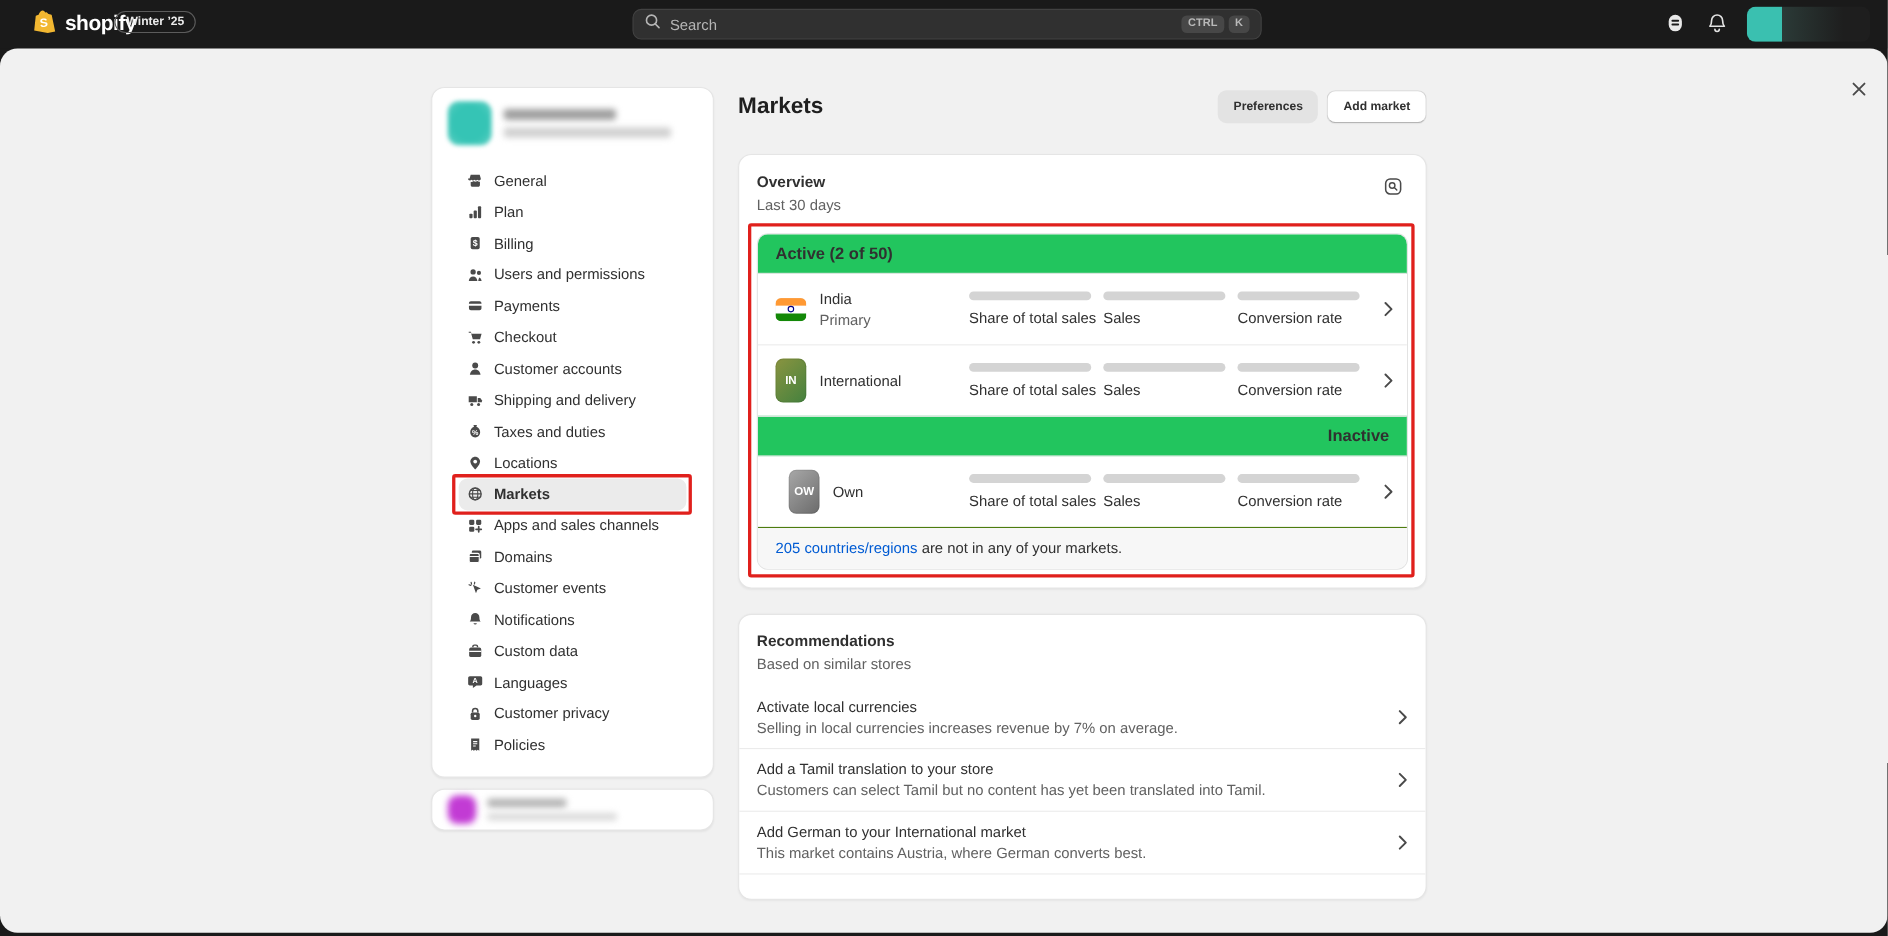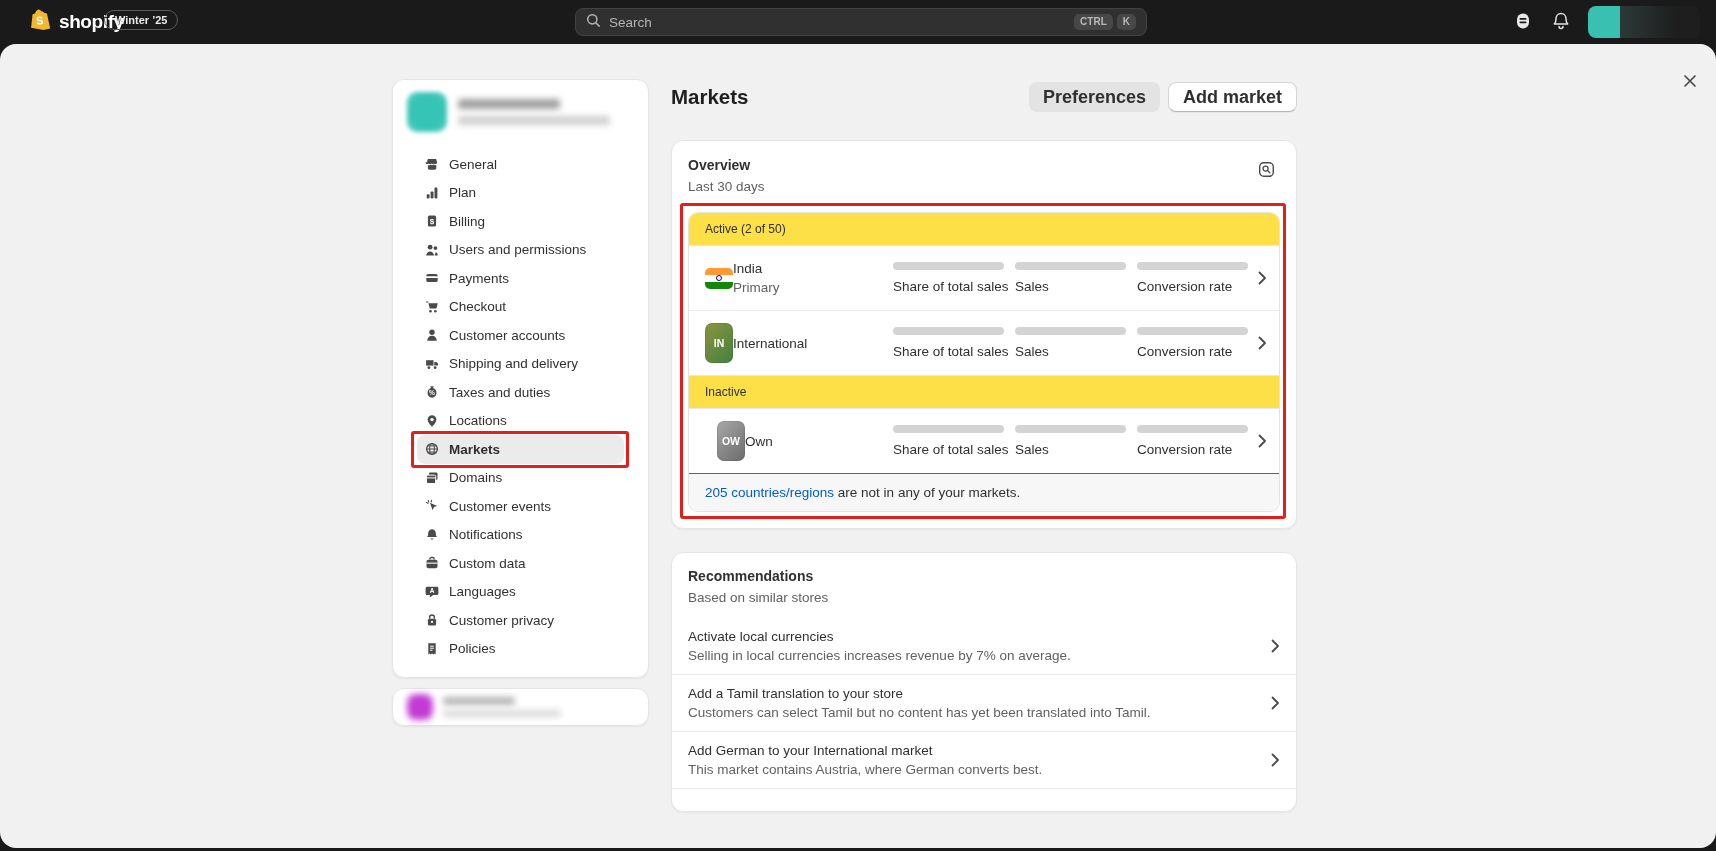--- a/index.html
+++ b/index.html
@@ -57,7 +57,7 @@
   .page-header{height:36px;display:flex;align-items:center;margin-bottom:25px;}
   .page-title{font-size:20.5px;font-weight:700;color:#1f1f1f;}
   .header-actions{margin-left:auto;display:flex;gap:8px;}
-  .btn{height:30px;border-radius:8px;font-size:18px;font-weight:600;padding:0 14px;font-family:inherit;color:#303030;cursor:pointer;}
+  .btn{height:30px;border-radius:8px;font-size:11px;font-weight:600;padding:0 14px;font-family:inherit;color:#303030;cursor:pointer;}
   .btn-gray{background:#e3e3e3;border:none;}
   .btn-white{background:#fff;border:1px solid #d4d4d4;border-bottom-color:#b5b5b5;box-shadow:0 1px 0 rgba(0,0,0,.04);}
 

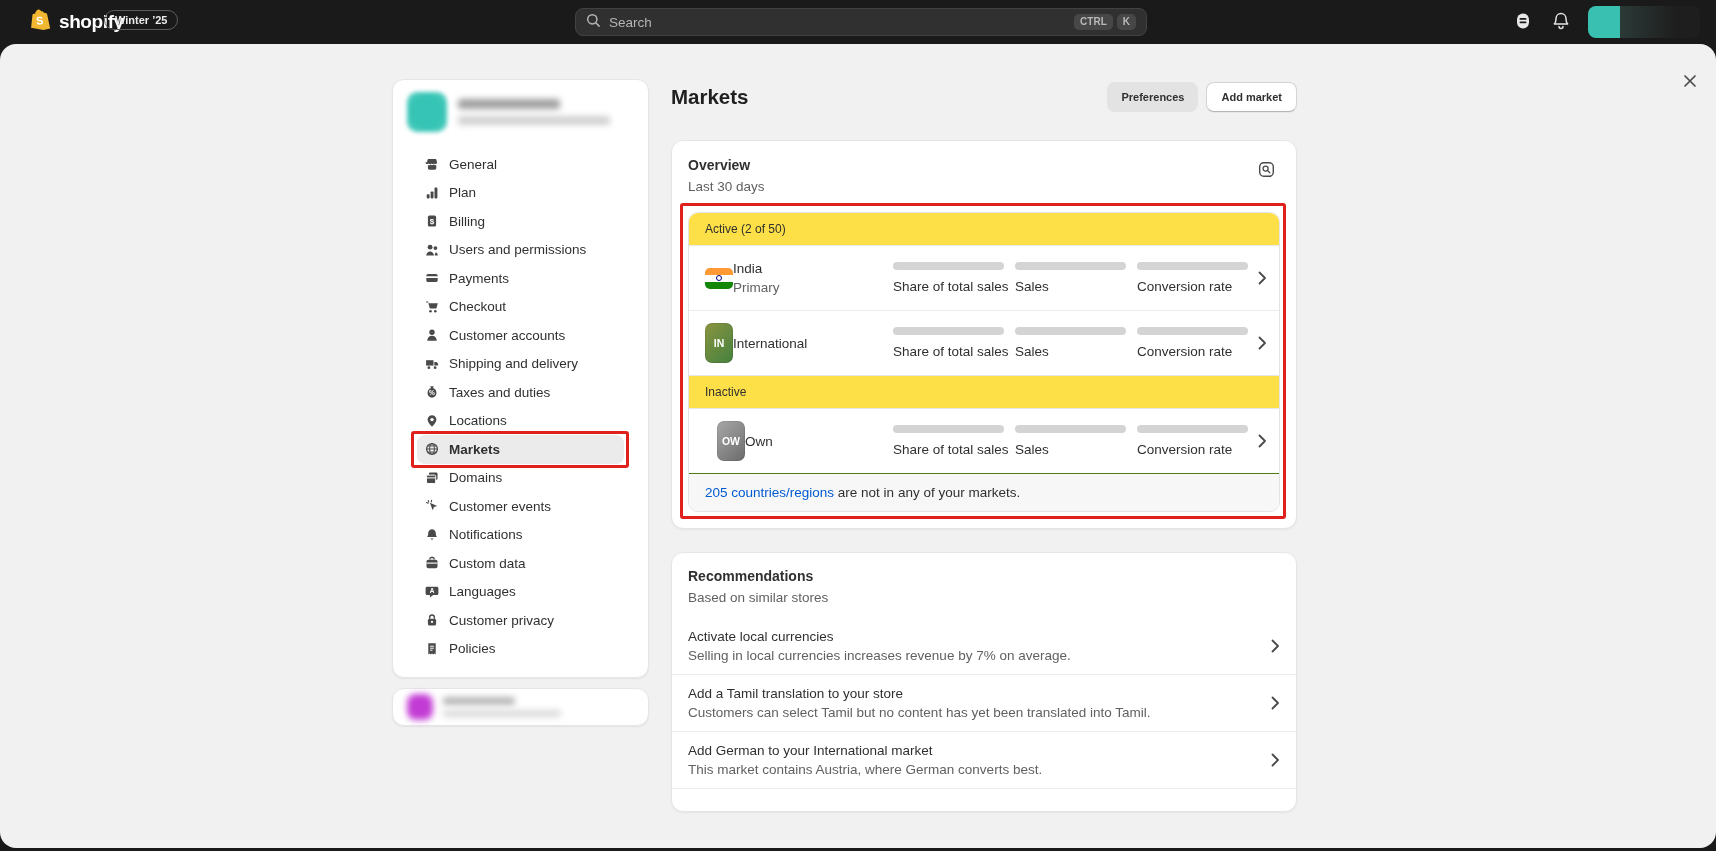--- a/index.html
+++ b/index.html
@@ -71,7 +71,7 @@
   .annotated-box{position:relative;margin-top:18px;}
   .red-box-overview{left:-8px;right:-6px;top:-9px;bottom:-7px;}
   .markets-box{border:1px solid #e3e3e3;border-radius:10px;overflow:hidden;background:#fff;}
-  .box-section-header{background:#fde047;padding:9px 16px;font-size:12px;font-weight:400;color:#303030;border-bottom:1px solid #e7e7e7;}
+  .box-section-header{background:#22c55e;padding:9px 16px;font-size:15px;font-weight:700;color:#303030;border-bottom:1px solid #e7e7e7;}
   .box-section-header:not(:first-child){border-top:1px solid #e7e7e7;}
   .market-row{display:flex;align-items:center;padding:12px 12px 12px 16px;gap:0;min-height:64px;background:#fff;cursor:pointer;}
   .market-row + .market-row{border-top:1px solid #ebebeb;}

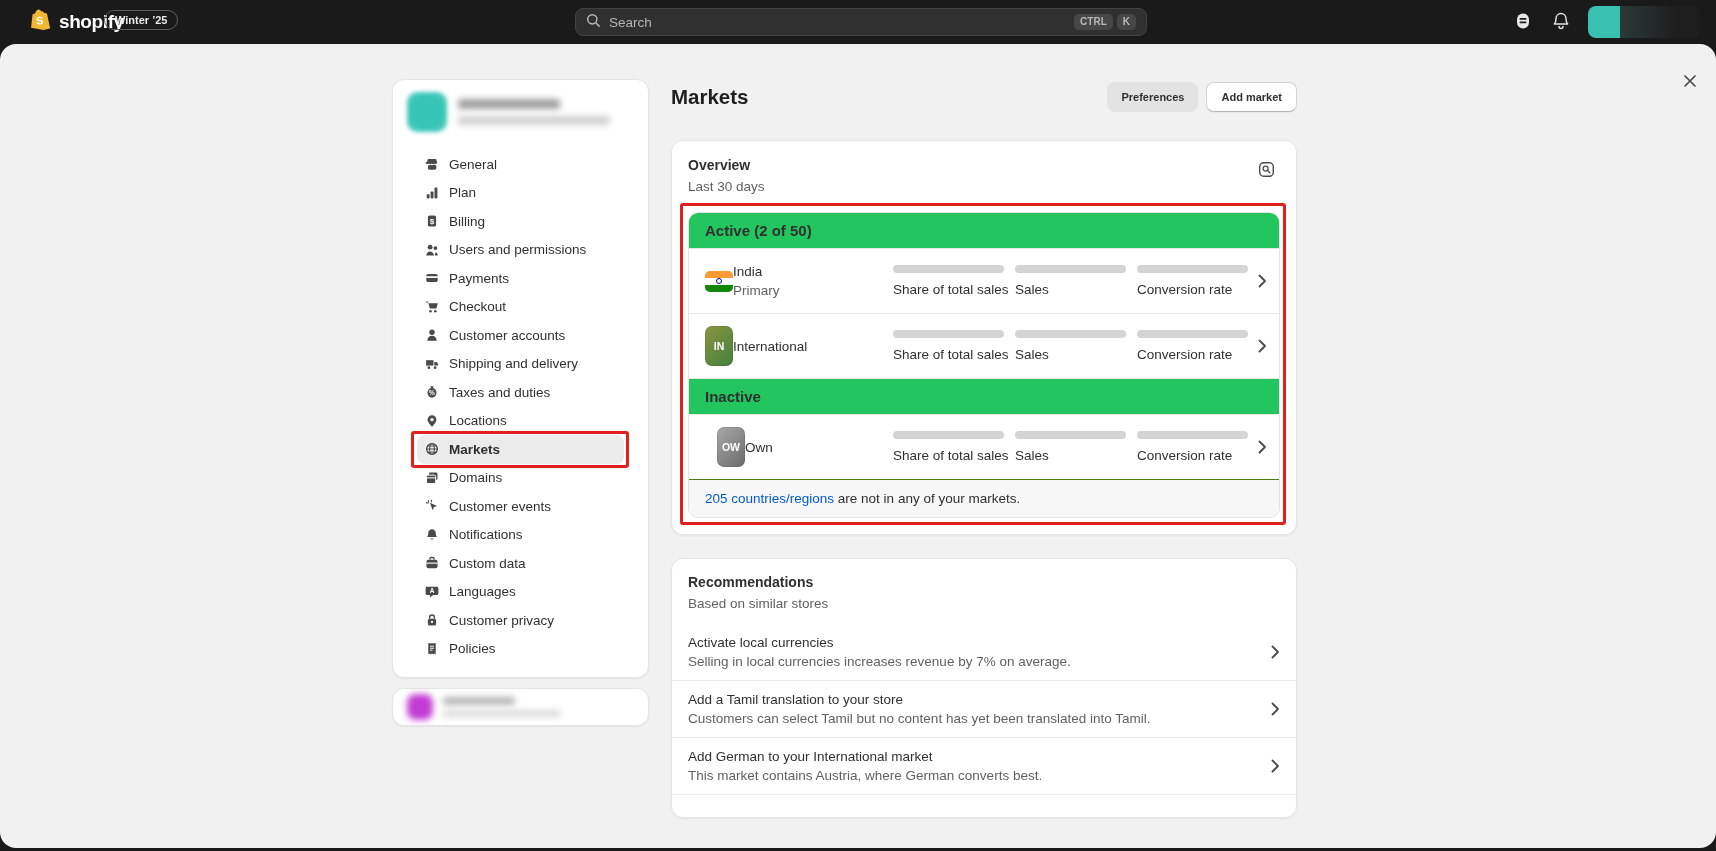--- a/index.html
+++ b/index.html
@@ -73,7 +73,7 @@
   .markets-box{border:1px solid #e3e3e3;border-radius:10px;overflow:hidden;background:#fff;}
   .box-section-header{background:#22c55e;padding:9px 16px;font-size:15px;font-weight:700;color:#303030;border-bottom:1px solid #e7e7e7;}
   .box-section-header:not(:first-child){border-top:1px solid #e7e7e7;}
-  .market-row{display:flex;align-items:center;padding:12px 12px 12px 16px;gap:0;min-height:64px;background:#fff;cursor:pointer;}
+  .market-row{display:flex;align-items:center;padding:12px 12px 12px 16px;gap:12px;min-height:64px;background:#fff;cursor:pointer;}
   .market-row + .market-row{border-top:1px solid #ebebeb;}
   .badge{width:28px;height:40px;border-radius:7px;flex:none;display:flex;align-items:center;justify-content:center;color:#fff;font-size:10.5px;font-weight:700;box-shadow:inset 0 0 0 1px rgba(0,0,0,.08);}
   .flag-india{width:28px;height:21px;border-radius:5px;overflow:hidden;position:relative;flex:none;box-shadow:inset 0 0 0 1px rgba(0,0,0,.1);}

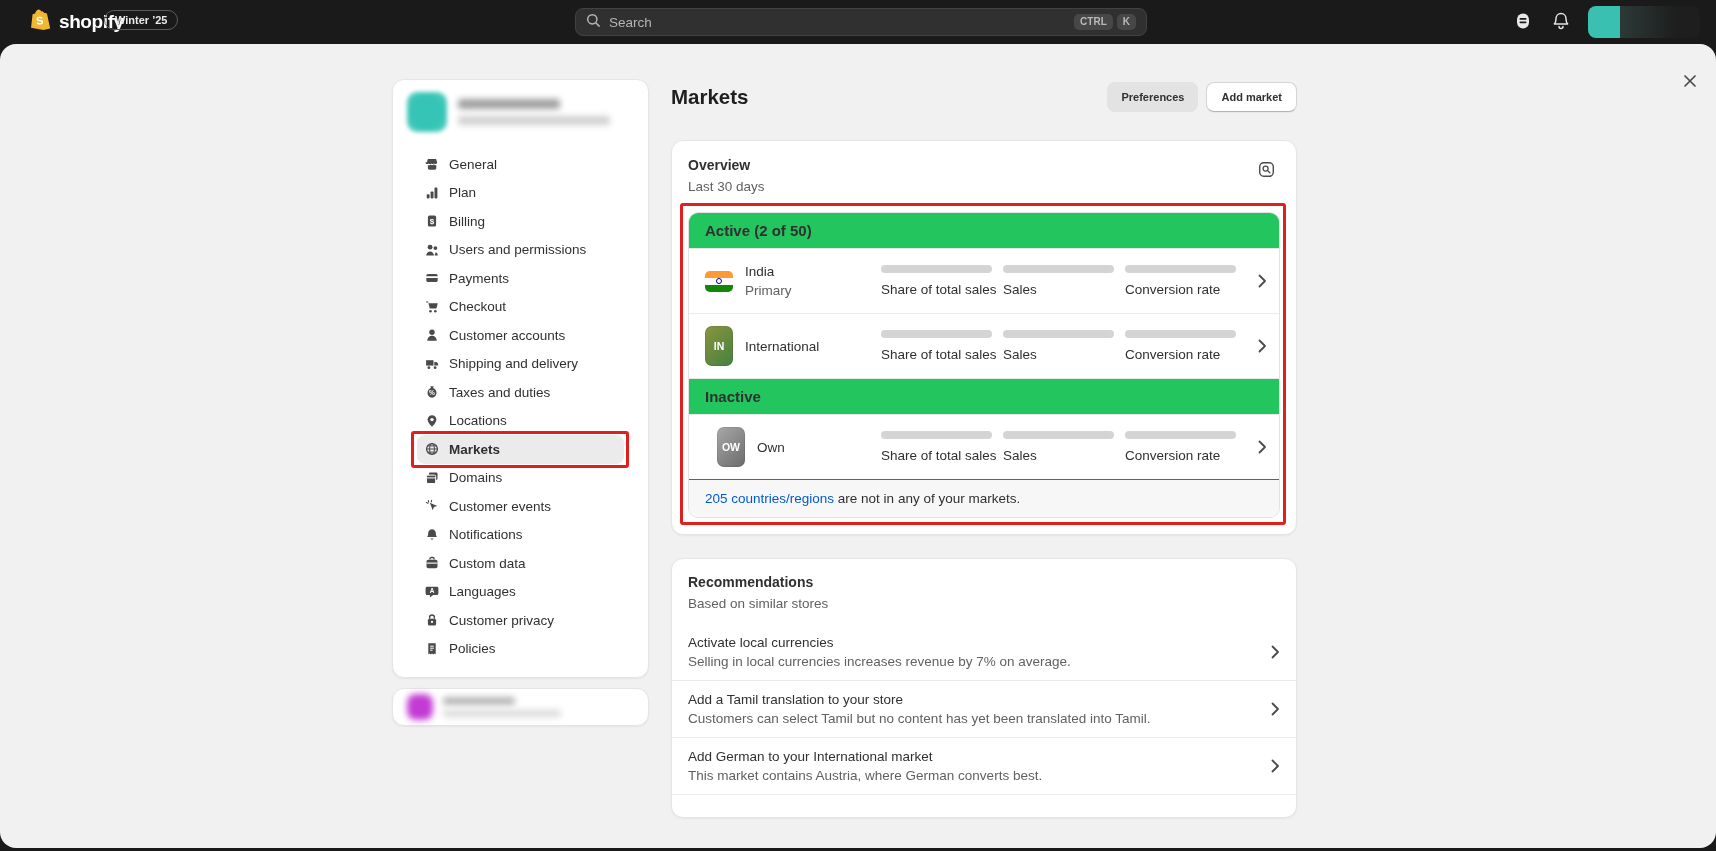--- a/index.html
+++ b/index.html
@@ -72,7 +72,7 @@
   .red-box-overview{left:-8px;right:-6px;top:-9px;bottom:-7px;}
   .markets-box{border:1px solid #e3e3e3;border-radius:10px;overflow:hidden;background:#fff;}
   .box-section-header{background:#22c55e;padding:9px 16px;font-size:15px;font-weight:700;color:#303030;border-bottom:1px solid #e7e7e7;}
-  .box-section-header:not(:first-child){border-top:1px solid #e7e7e7;}
+  .box-section-header:not(:first-child){border-top:1px solid #e7e7e7;text-align:right;}
   .market-row{display:flex;align-items:center;padding:12px 12px 12px 16px;gap:12px;min-height:64px;background:#fff;cursor:pointer;}
   .market-row + .market-row{border-top:1px solid #ebebeb;}
   .badge{width:28px;height:40px;border-radius:7px;flex:none;display:flex;align-items:center;justify-content:center;color:#fff;font-size:10.5px;font-weight:700;box-shadow:inset 0 0 0 1px rgba(0,0,0,.08);}

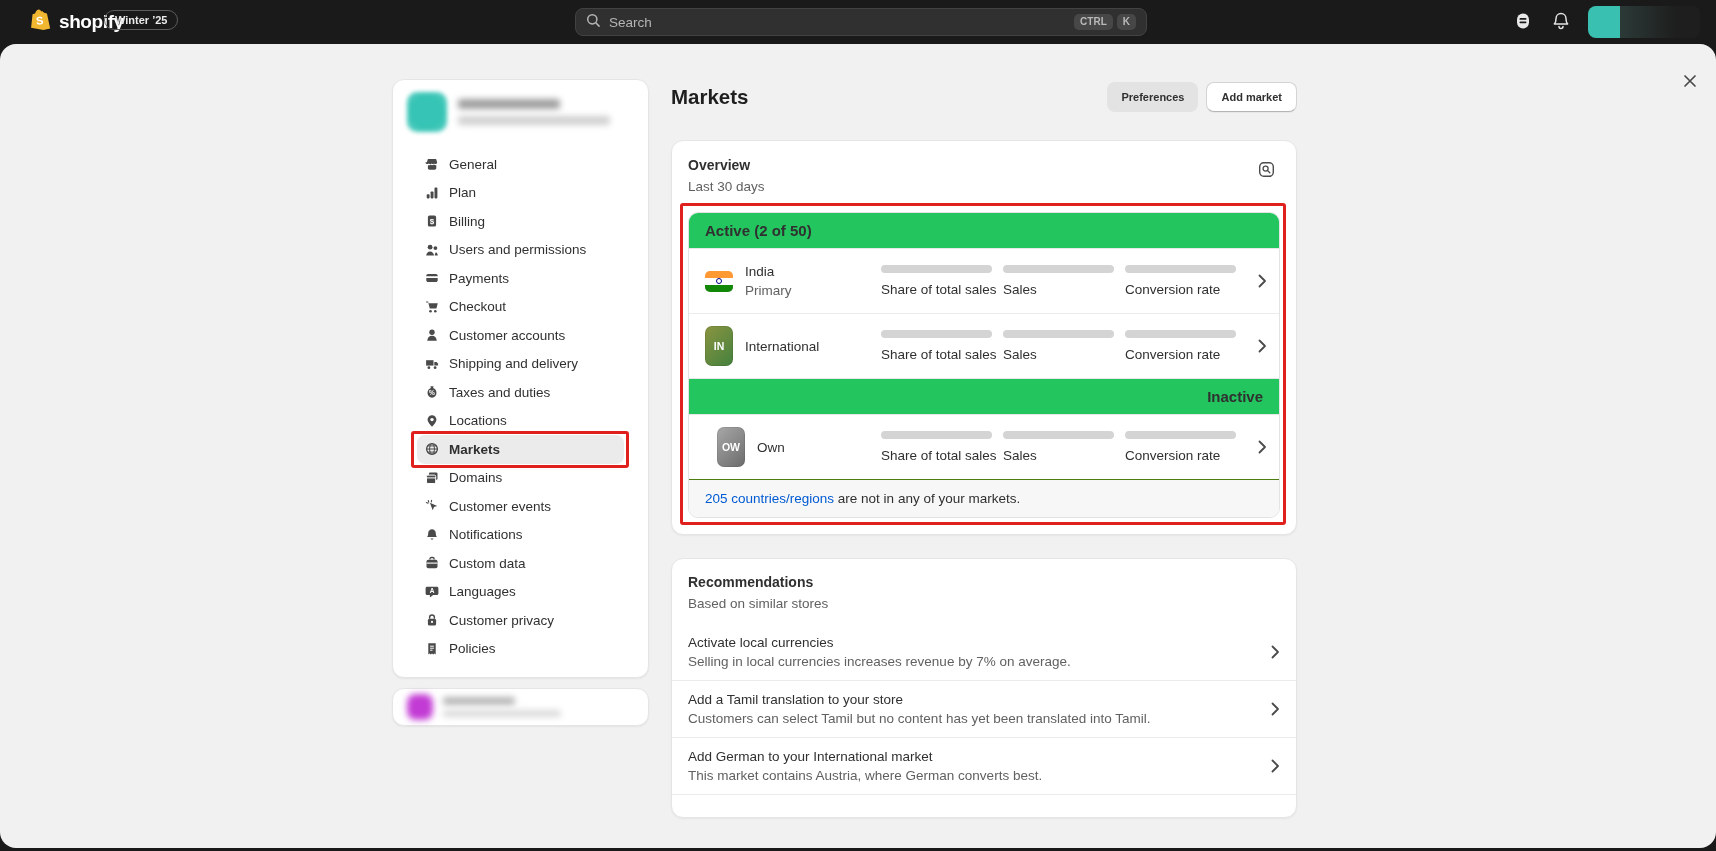--- a/index.html
+++ b/index.html
@@ -282,6 +282,17 @@
             <div class="nav-item">
               <span class="icon">
                 <svg width="14" height="14" viewBox="0 0 14 14" fill="currentColor">
+                  <rect x="1.5" y="1.5" width="4.7" height="4.7" rx="1.2"></rect>
+                  <rect x="7.8" y="1.5" width="4.7" height="4.7" rx="1.2"></rect>
+                  <rect x="1.5" y="7.8" width="4.7" height="4.7" rx="1.2"></rect>
+                  <path d="M10.2 7.8v4.7M7.8 10.2h4.7" stroke="currentColor" stroke-width="1.6" fill="none" stroke-linecap="round"></path>
+                </svg>
+              </span>
+              <span>Apps and sales channels</span>
+            </div>
+            <div class="nav-item">
+              <span class="icon">
+                <svg width="14" height="14" viewBox="0 0 14 14" fill="currentColor">
                   <rect x="3.9" y="1.5" width="8.6" height="7.4" rx="1.3"></rect>
                   <rect x="1.5" y="4.1" width="9.2" height="8.4" rx="1.4" stroke="#fff" stroke-width="1"></rect>
                   <path d="M1.5 6.9h9.2" stroke="#fff" stroke-width="1"></path>

